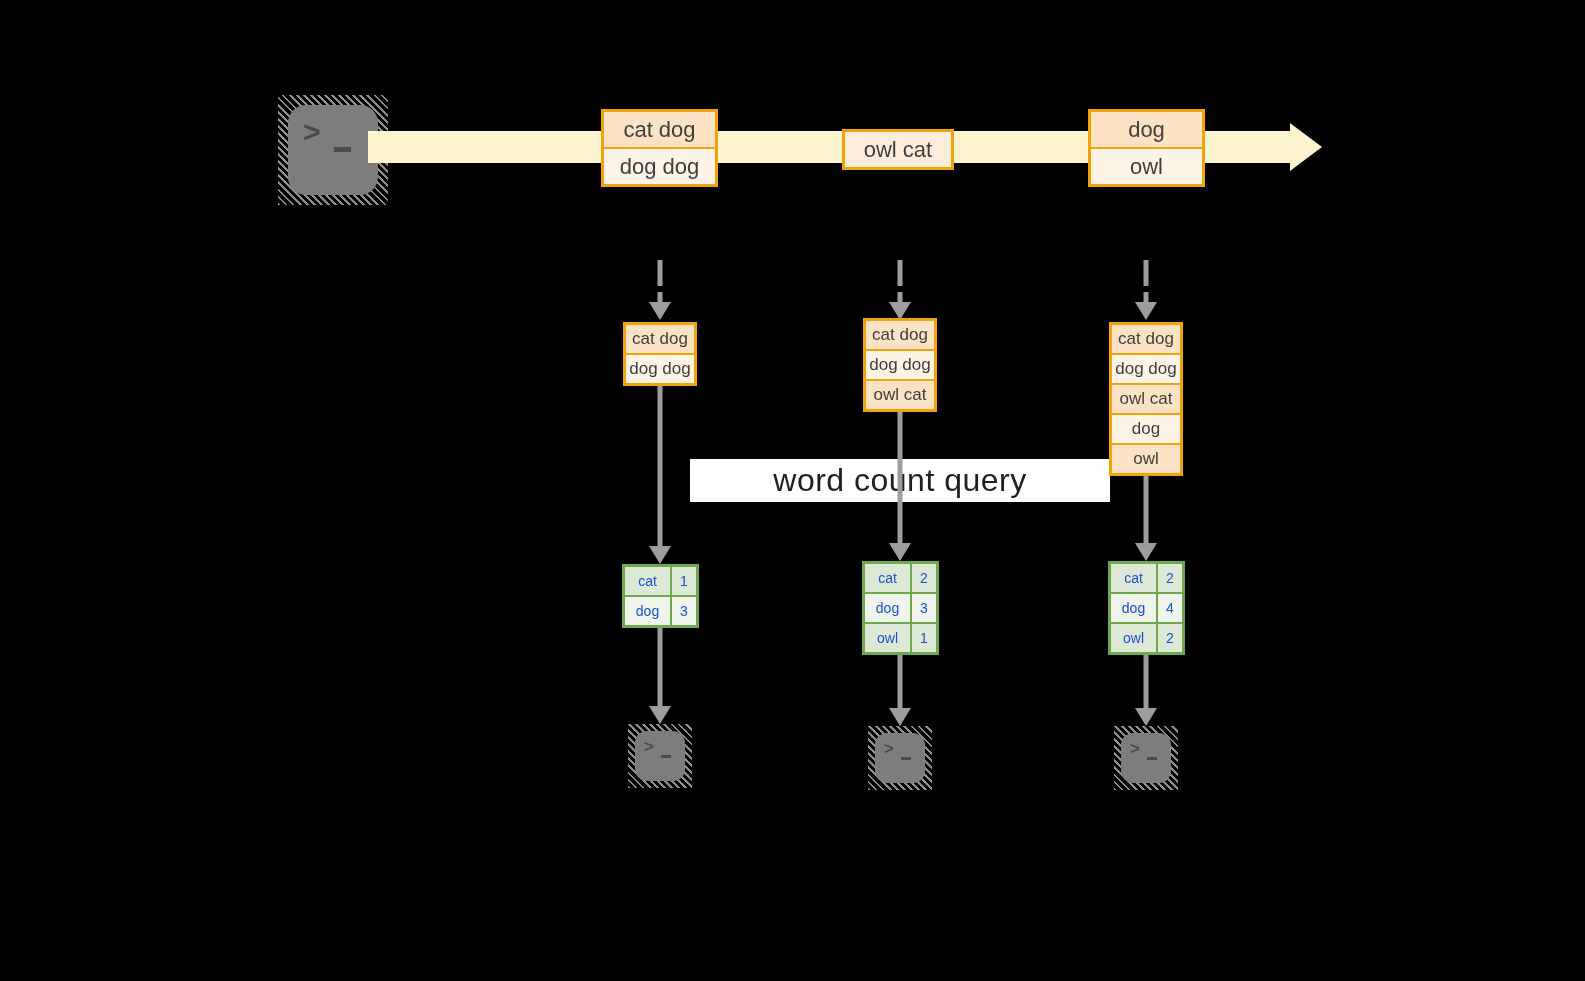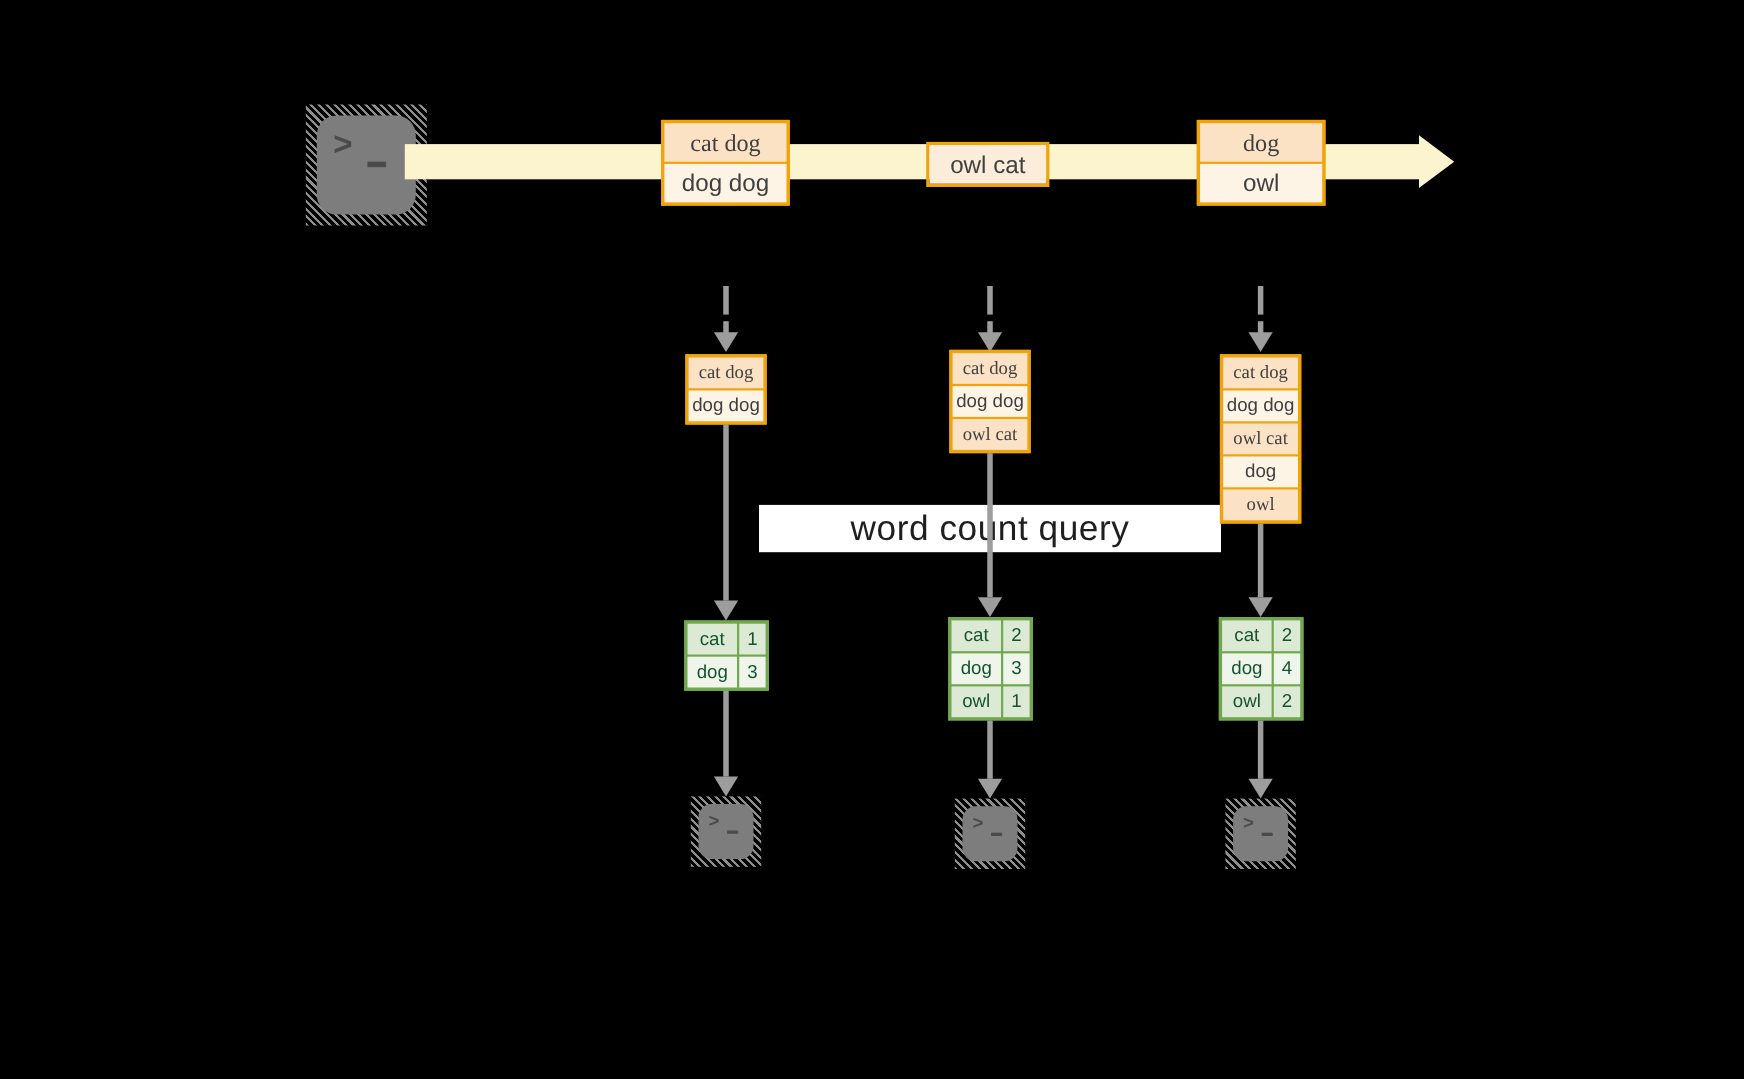--- a/index.html
+++ b/index.html
@@ -27,7 +27,7 @@
   .ocell{display:flex;align-items:center;justify-content:center;color:#3f3f3f;}
   .obox-top .ocell{height:35px;font-size:22px;}
   .stack .ocell{height:28px;font-size:17px;width:68px;}
-  .fa{background:#FBE2C4;font-family:Liberation Serif, serif;}
+  .fa{background:#FBE2C4;}
   .fb{background:#FDF4E6;}
   .fs{background:#FCEDDA;}
   

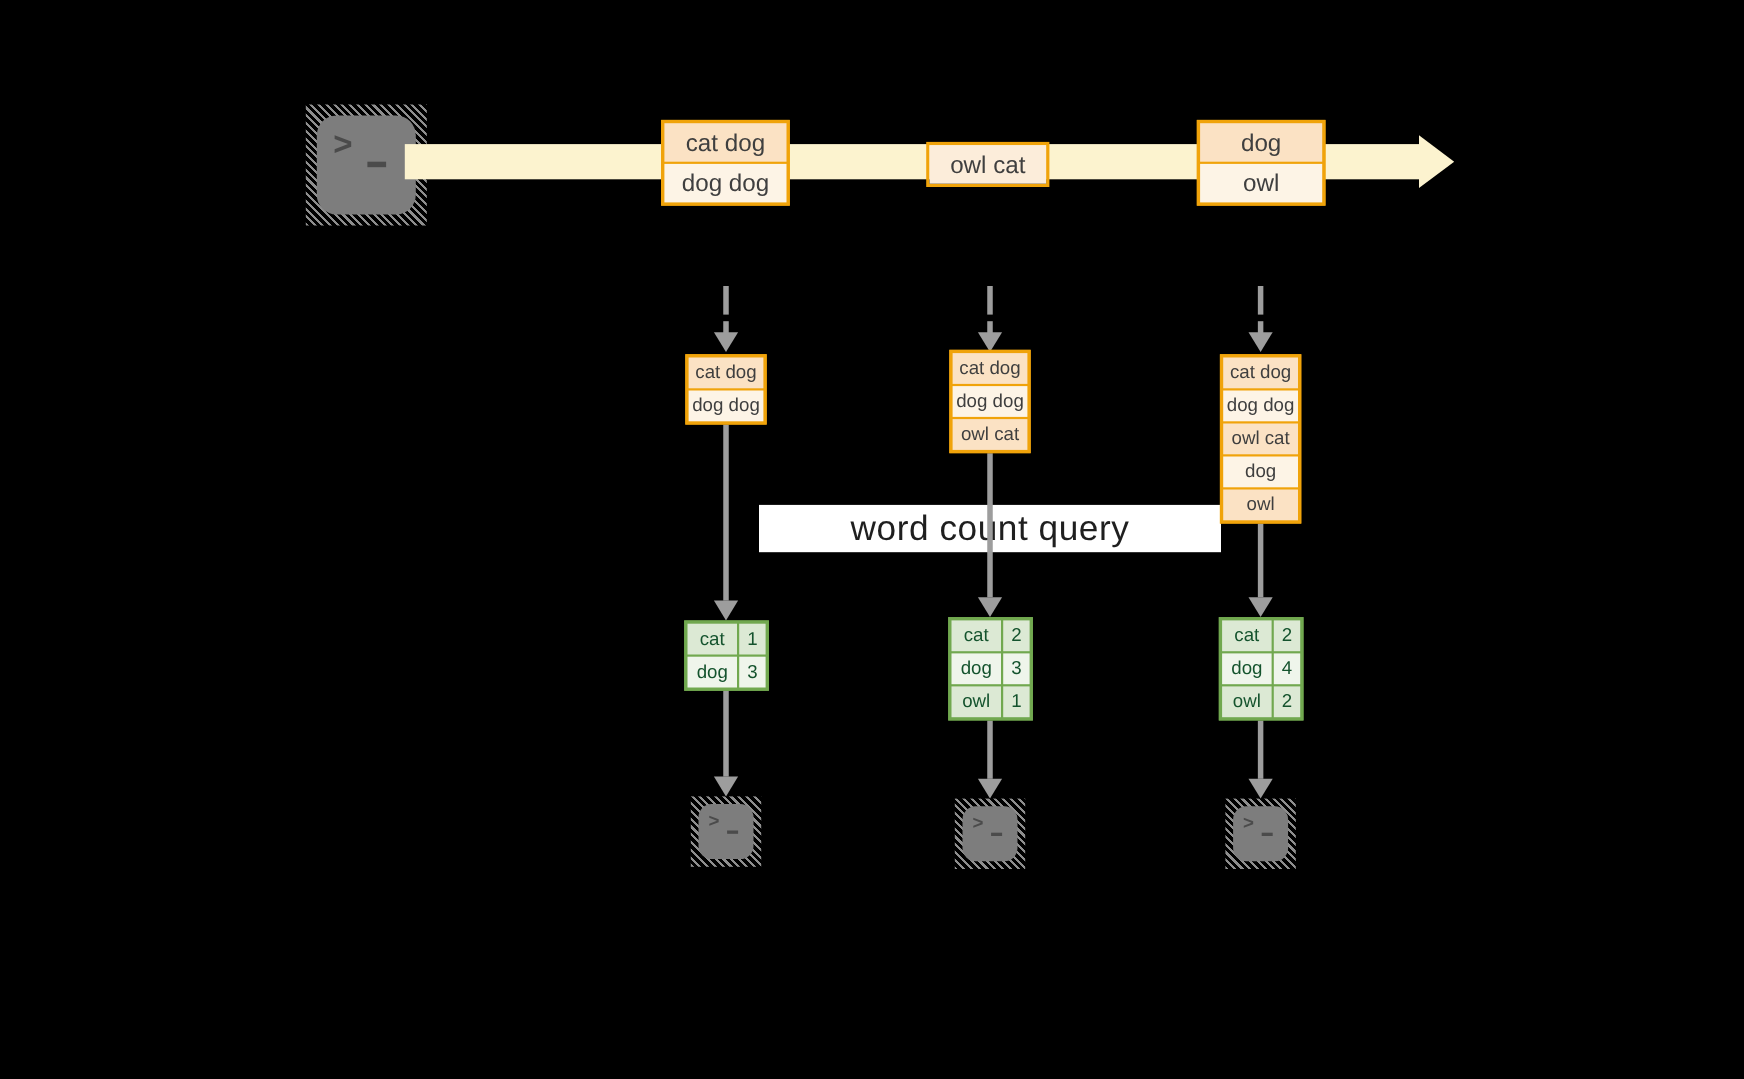--- a/index.html
+++ b/index.html
@@ -33,7 +33,7 @@
   
   .gtable{position:absolute;border:3px solid #71A84F;background:#71A84F;display:grid;
     grid-template-columns:45px 24px;gap:2px;z-index:4;}
-  .gcell{height:28px;display:flex;align-items:center;justify-content:center;font-size:17px;color:#14532d;}
+  .gcell{height:28px;display:flex;align-items:center;justify-content:center;font-size:14px;color:#1d4ed8;}
   .ga{background:#DCE9D4;}
   .gb{background:#EFF5EB;}
   

